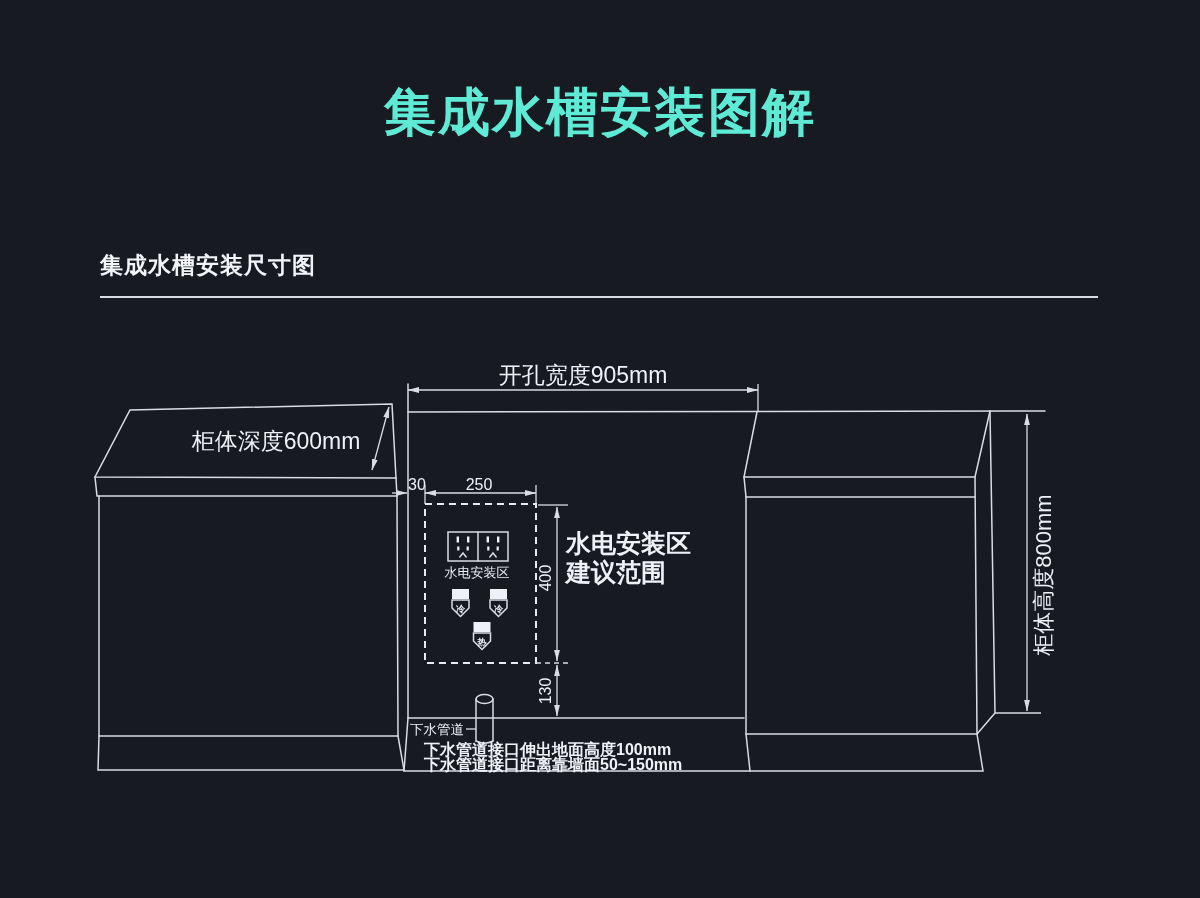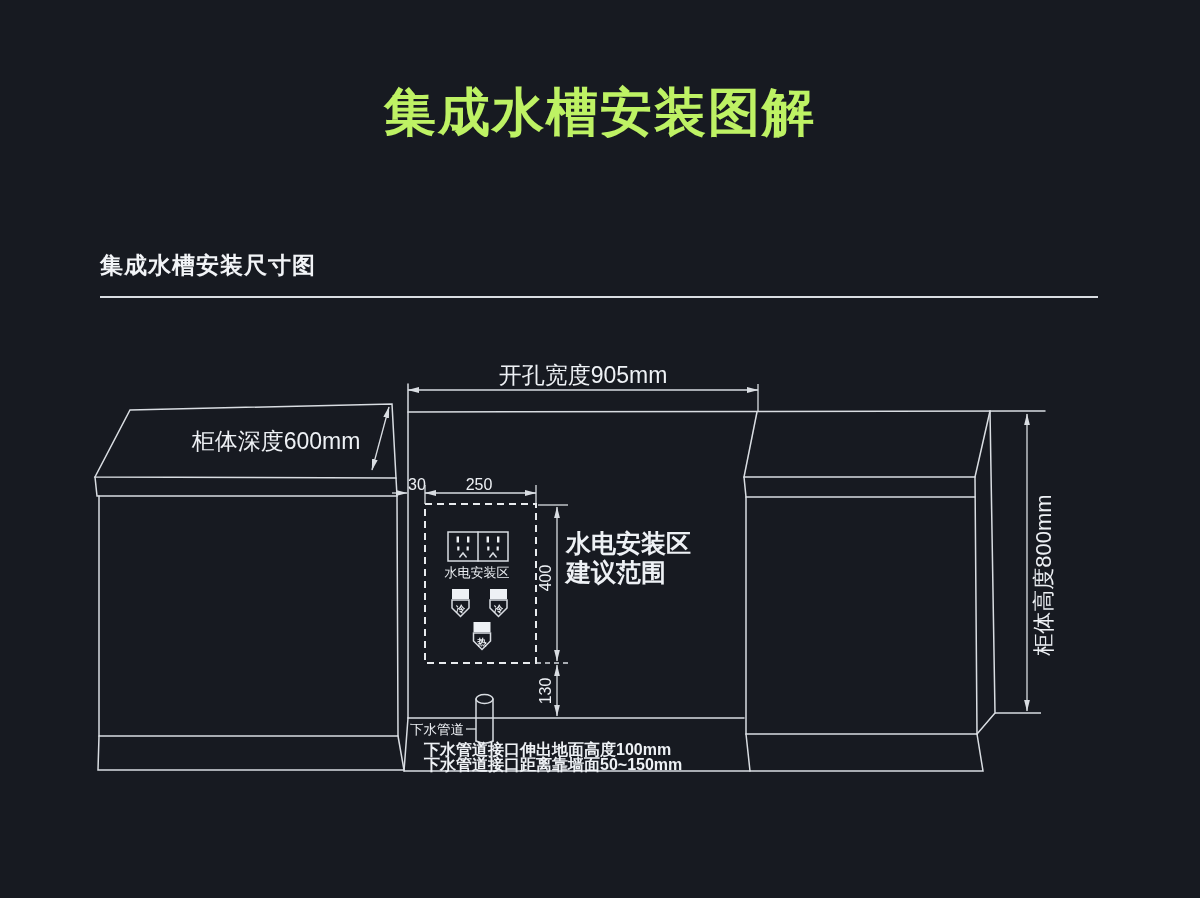--- a/index.html
+++ b/index.html
@@ -10,7 +10,7 @@
   .title{
     position:absolute;top:78px;left:0;width:1200px;margin:0;
     text-align:center;font-size:52px;font-weight:bold;letter-spacing:2px;
-    color:#bef264;
+    color:#5eead4;
   }
   .subtitle{
     position:absolute;top:250px;left:100px;margin:0;

